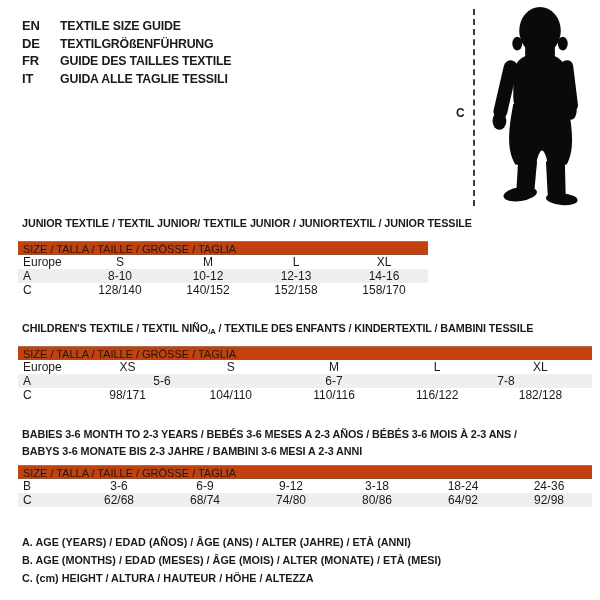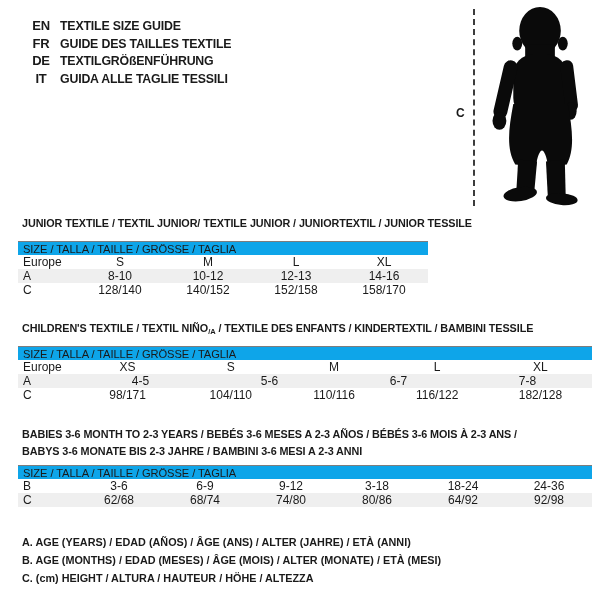--- a/index.html
+++ b/index.html
@@ -11,7 +11,7 @@
   .canvas{position:relative;width:600px;height:600px;background:#fff;overflow:hidden;}
 
   
-  .lang-block{position:absolute;left:22px;top:17px;text-align:center;}
+  .lang-block{position:absolute;left:22px;top:17px;}
   .lang-row{display:flex;height:17.5px;align-items:center;font-weight:700;font-size:13px;letter-spacing:-0.2px;}
   .lang-row .code{width:38px;}
   .lang-row .ltitle{white-space:nowrap;transform:scaleX(0.95);transform-origin:0 50%;}

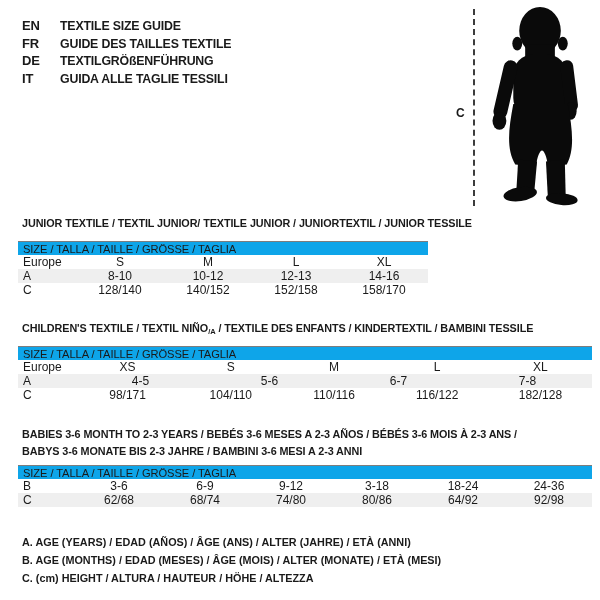--- a/index.html
+++ b/index.html
@@ -57,12 +57,12 @@
       <span class="ltitle">TEXTILE SIZE GUIDE</span>
     </div>
     <div class="lang-row">
+      <span class="code">DE</span>
+      <span class="ltitle">TEXTILGRÖßENFÜHRUNG</span>
+    </div>
+    <div class="lang-row">
       <span class="code">FR</span>
       <span class="ltitle">GUIDE DES TAILLES TEXTILE</span>
-    </div>
-    <div class="lang-row">
-      <span class="code">DE</span>
-      <span class="ltitle">TEXTILGRÖßENFÜHRUNG</span>
     </div>
     <div class="lang-row">
       <span class="code">IT</span>

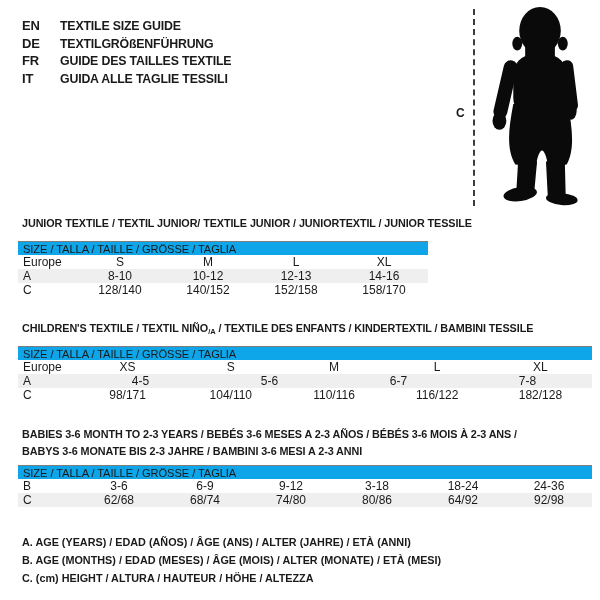--- a/index.html
+++ b/index.html
@@ -34,7 +34,7 @@
   .t1{top:241px;width:410px;}
   .t2{top:346px;width:574px;}
   .t3{top:465px;width:574px;}
-  .bar{height:14px;background:#0ea5e9;border-top:1px solid #7d7d7d;display:flex;align-items:center;
+  .bar{height:14px;background:#c2410c;border-top:1px solid #7d7d7d;display:flex;align-items:center;
     padding-left:5px;box-sizing:border-box;}
   .bar span{font-size:11.5px;letter-spacing:-0.1px;white-space:nowrap;transform:scaleX(0.97);transform-origin:0 50%;}
   .t-row{display:flex;height:14px;align-items:center;font-size:12px;}

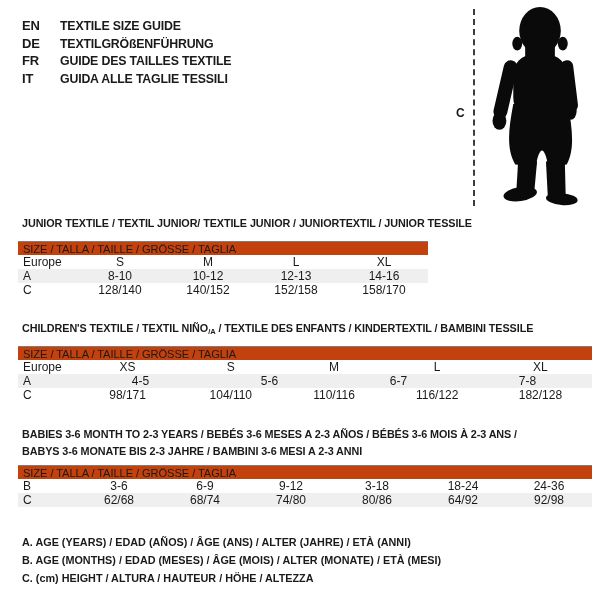--- a/index.html
+++ b/index.html
@@ -139,7 +139,6 @@
         </div>
         <div class="t-row">
           <div class="t-cell label">A</div>
-          <div class="t-cell">4-5</div>
           <div class="t-cell">5-6</div>
           <div class="t-cell">6-7</div>
           <div class="t-cell">7-8</div>

